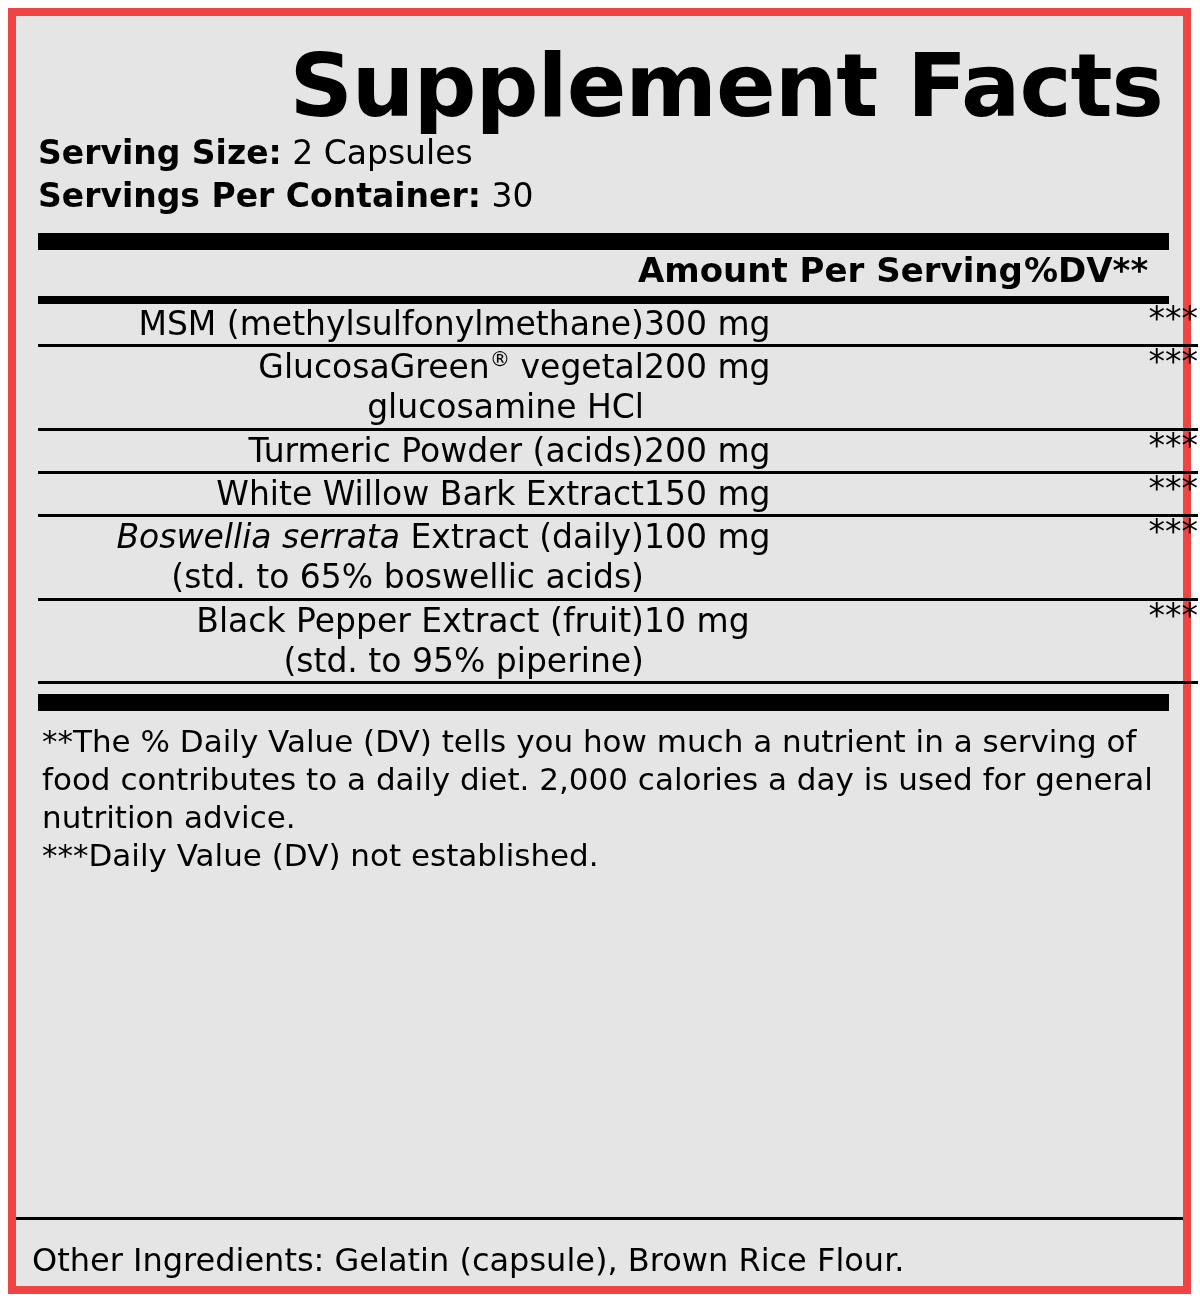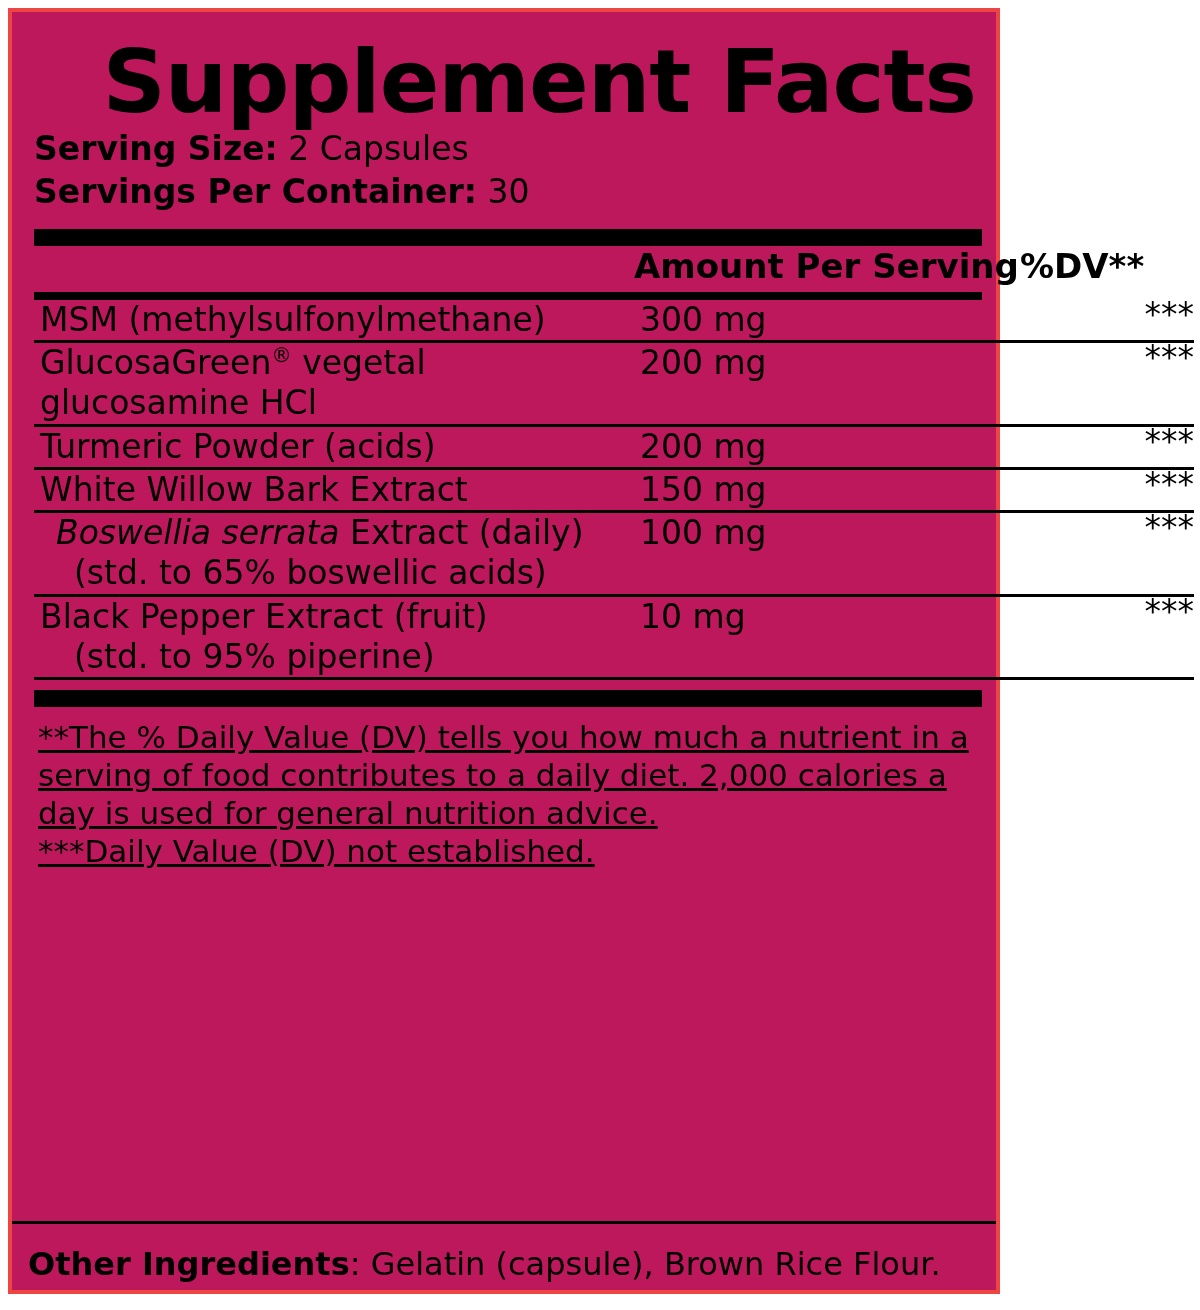--- a/index.html
+++ b/index.html
@@ -19,11 +19,11 @@
     position: absolute;
     left: 8px;
     top: 8px;
-    width: 992px;
+    width: 1183px;
     height: 1286px;
-    border: 4px solid #ef4444;
+    border: 8px solid #ef4444;
     box-sizing: border-box;
-    background: #be185d;
+    background: #e5e5e5;
   }
 
   .inner {

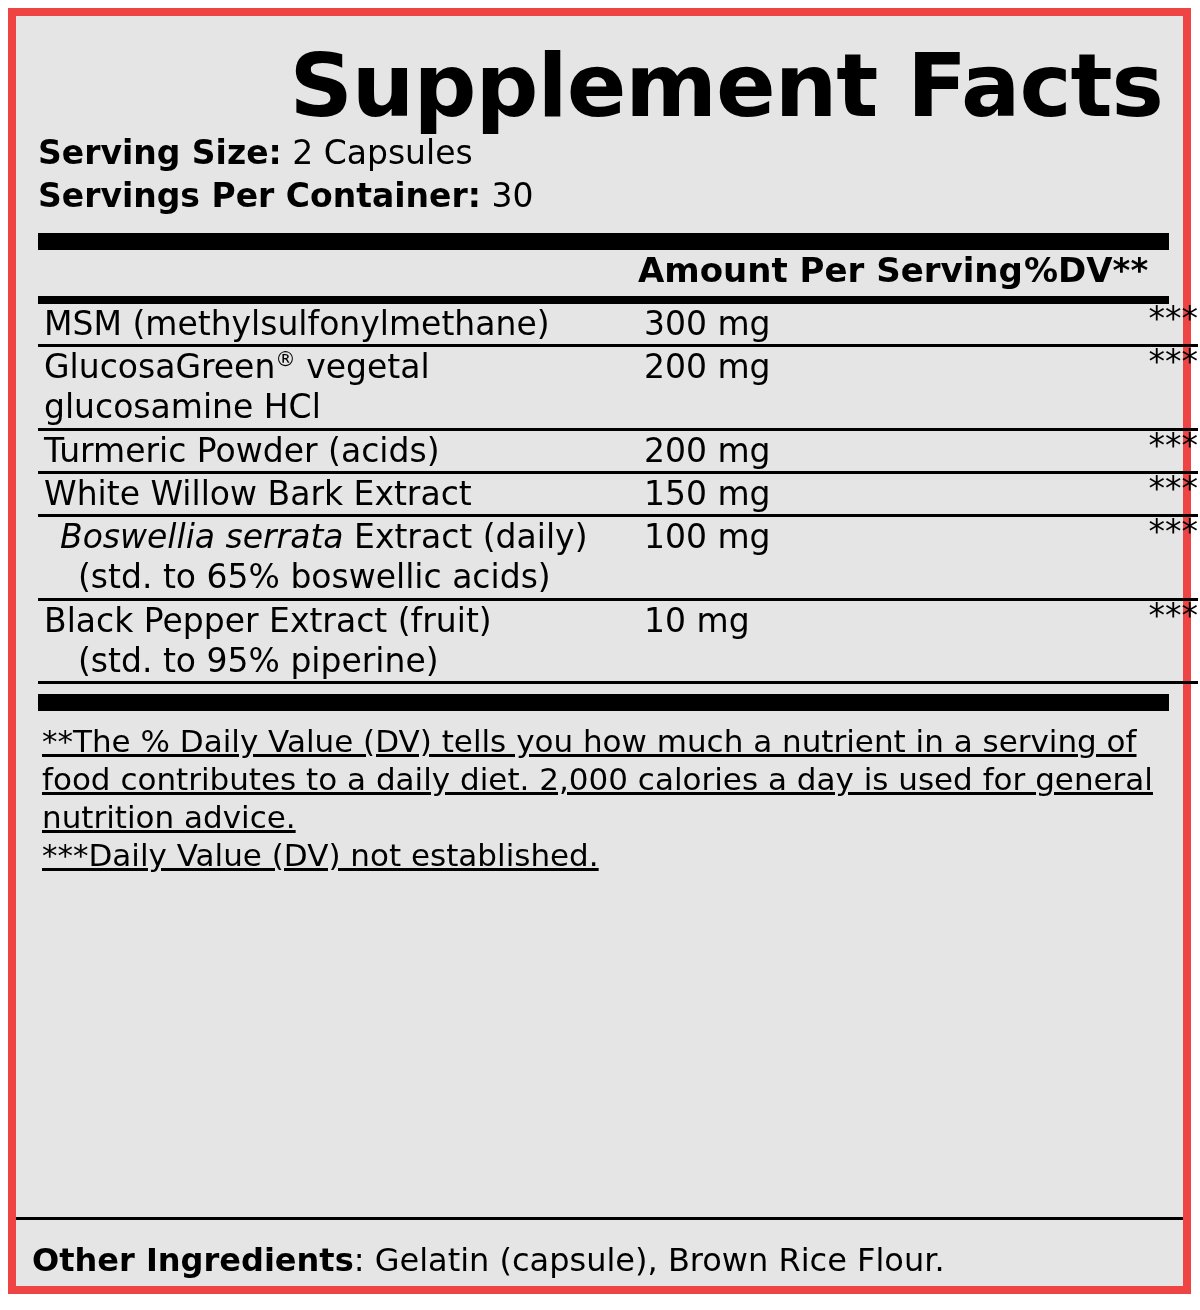--- a/index.html
+++ b/index.html
@@ -92,7 +92,7 @@
     padding: 12px 0 10px 0;
     line-height: 1.22;
   }
-  .nutrient-row td.col-name { text-align: left; padding-left: 6px; }
+  .nutrient-row td.col-name { text-align: right; padding-left: 6px; }
   .nutrient-row td.col-amount { white-space: nowrap; }
   .nutrient-row td.col-dv { text-align: right; padding-left: 14px; white-space: nowrap; font-size: 33px; }
 

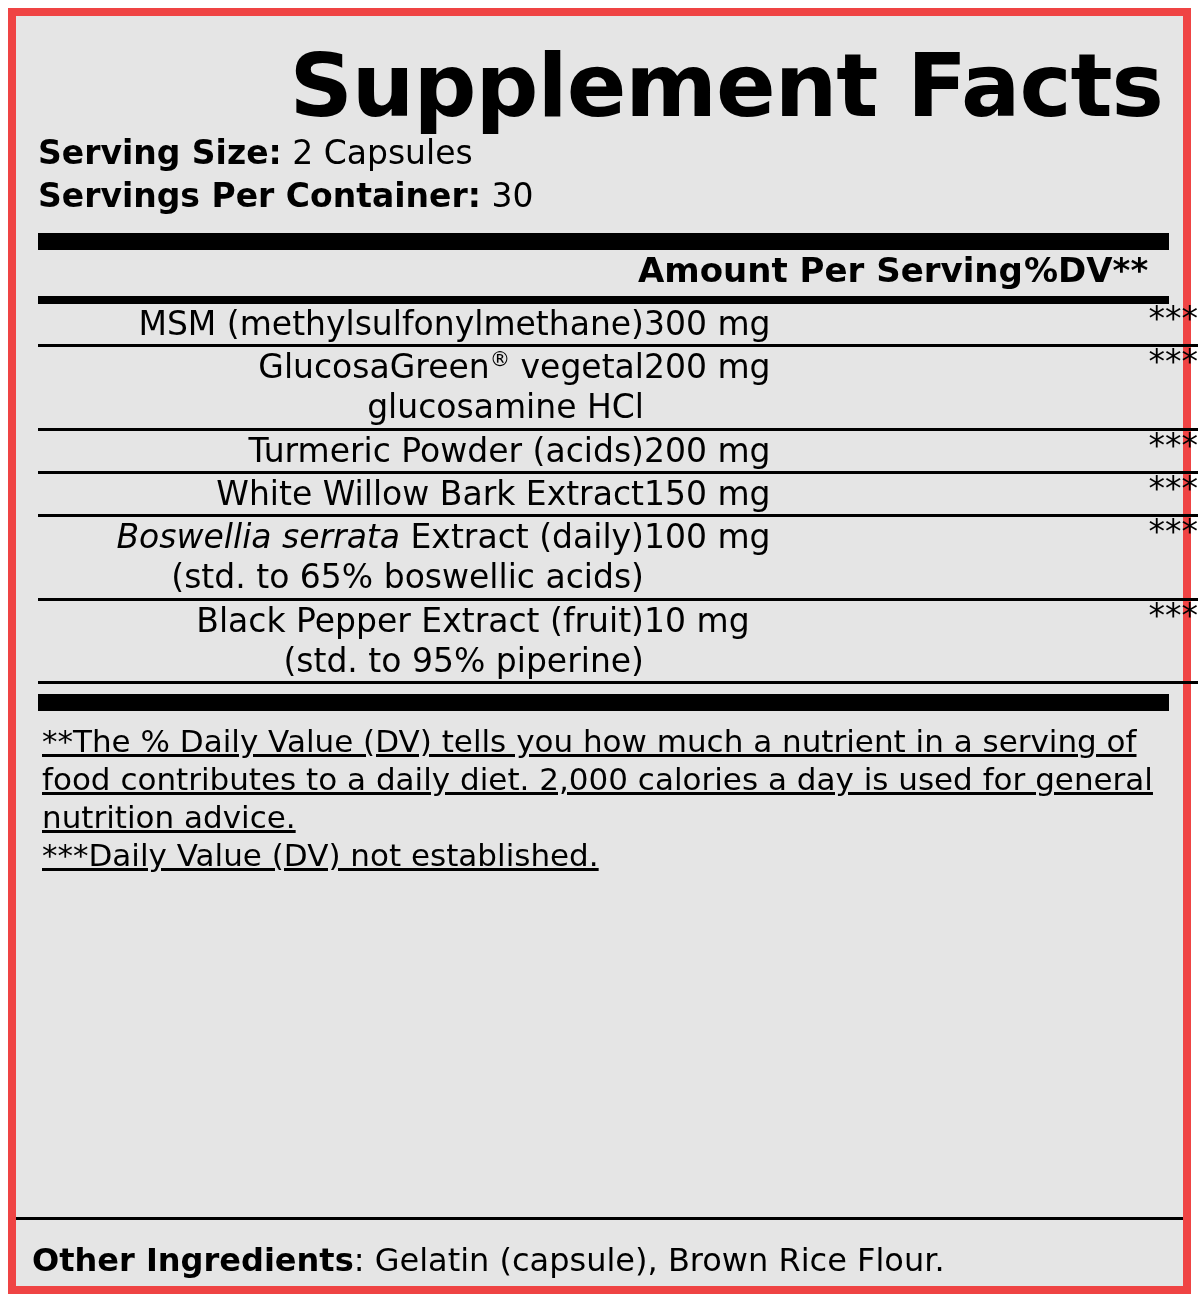--- a/index.html
+++ b/index.html
@@ -125,7 +125,6 @@
     line-height: 1.22;
     margin-top: 12px;
     padding-left: 4px;
-    text-decoration: underline;
   }
   .footnotes p { margin: 0; }
 

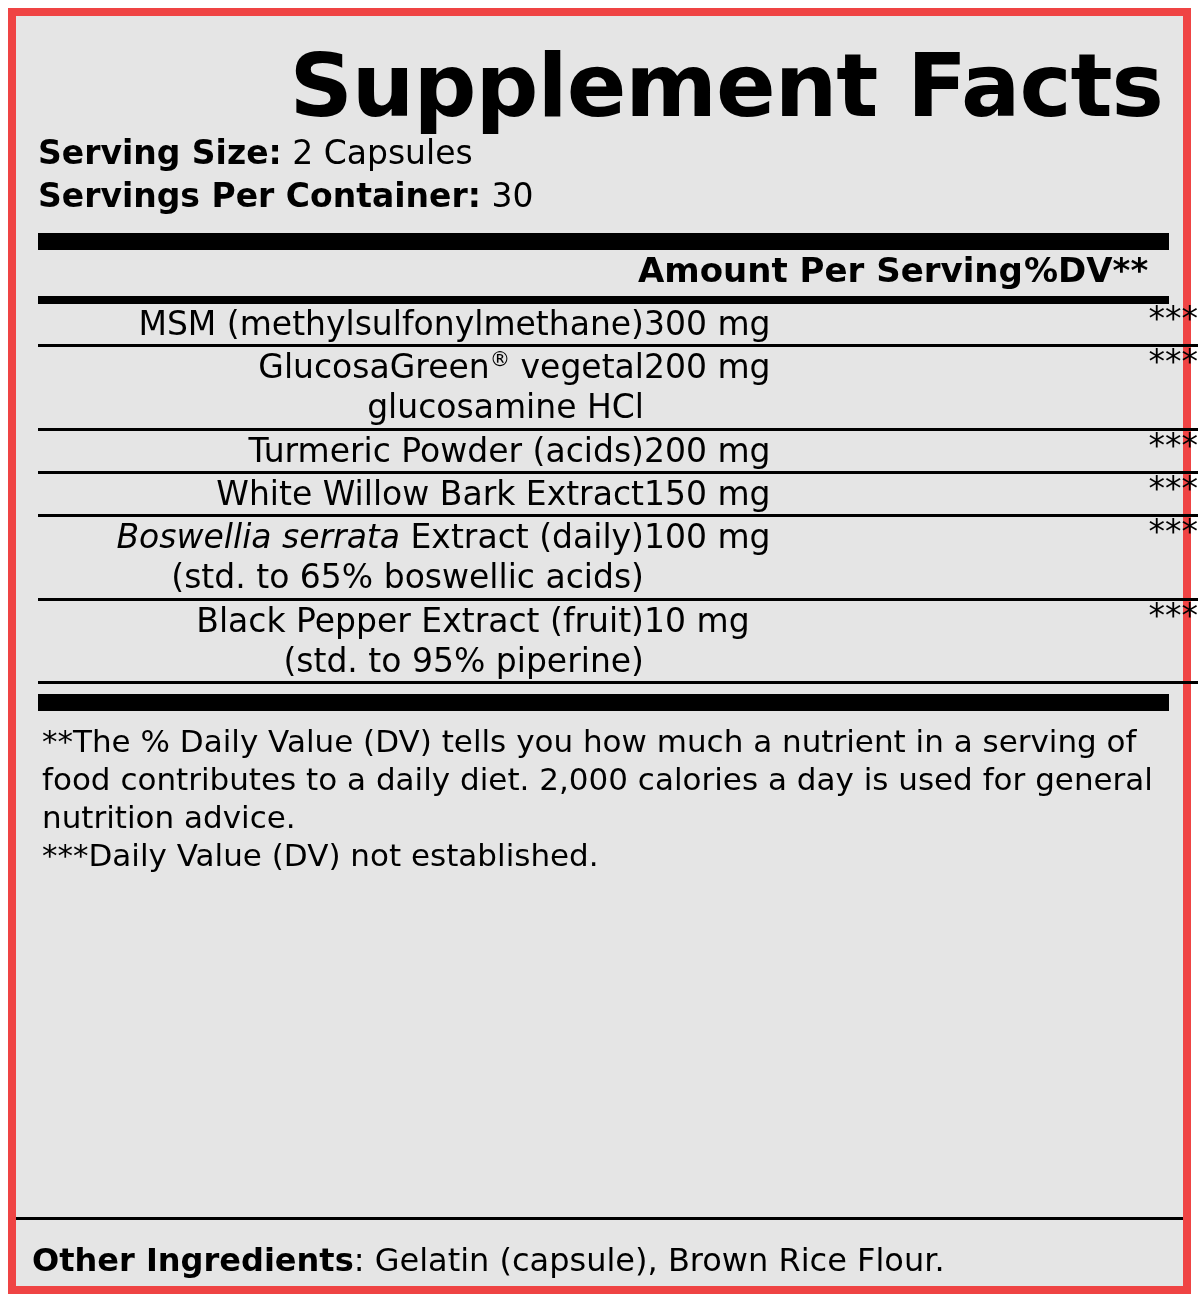--- a/index.html
+++ b/index.html
@@ -134,7 +134,7 @@
     margin-top: 12px;
     padding-left: 2px;
   }
-  .other .lbl { font-weight: bold; }
+  .other .lbl { font-weight: normal; }
 </style>
 </head>
 <body>

